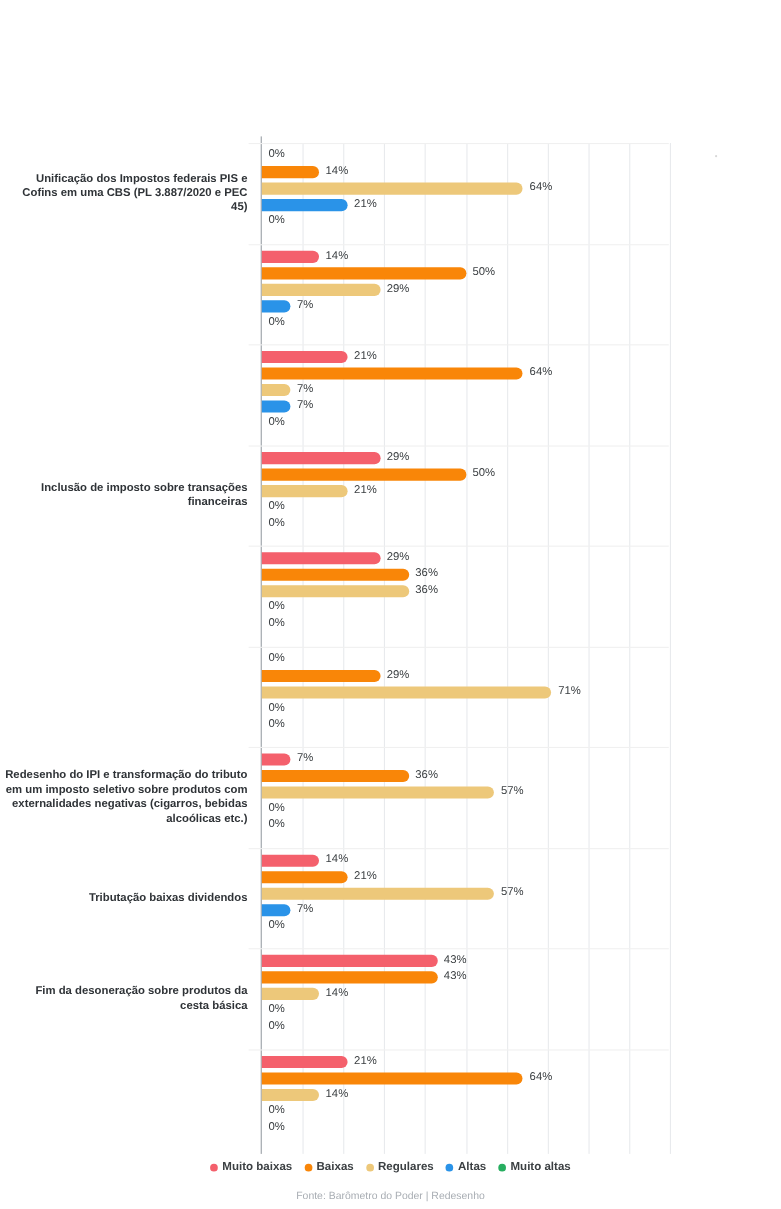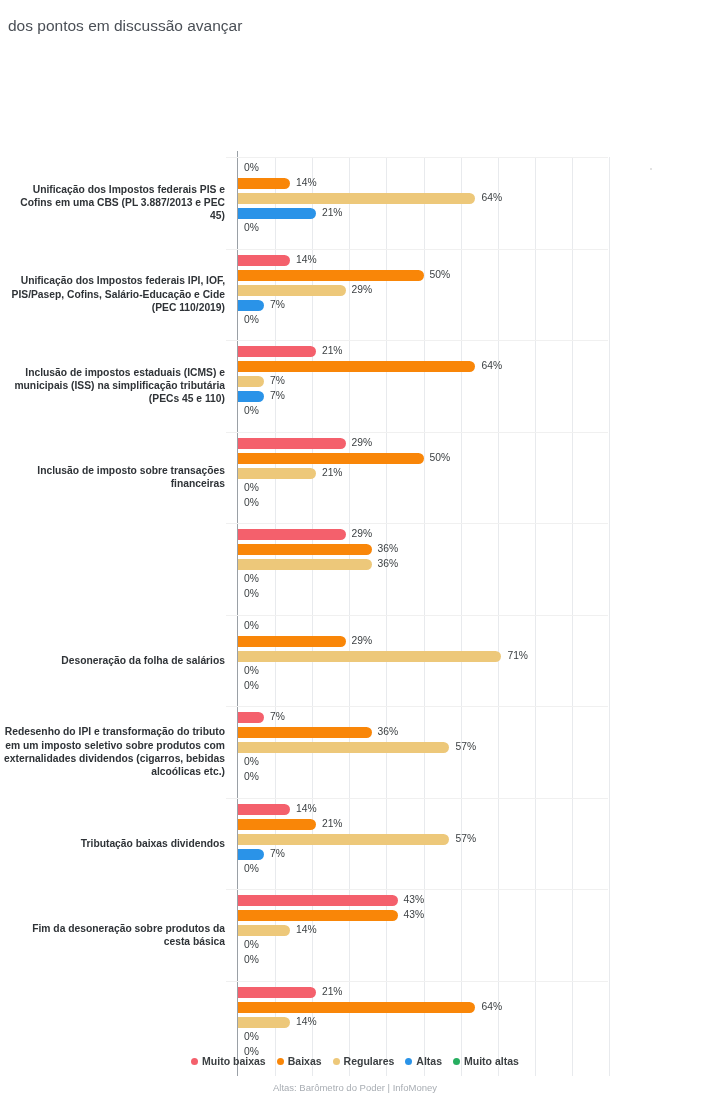--- a/index.html
+++ b/index.html
@@ -132,7 +132,6 @@
 
 <div class="header">
   <div class="subtitle">
-    <div>dos pontos em discussão avançar</div>
   </div>
 </div>
 

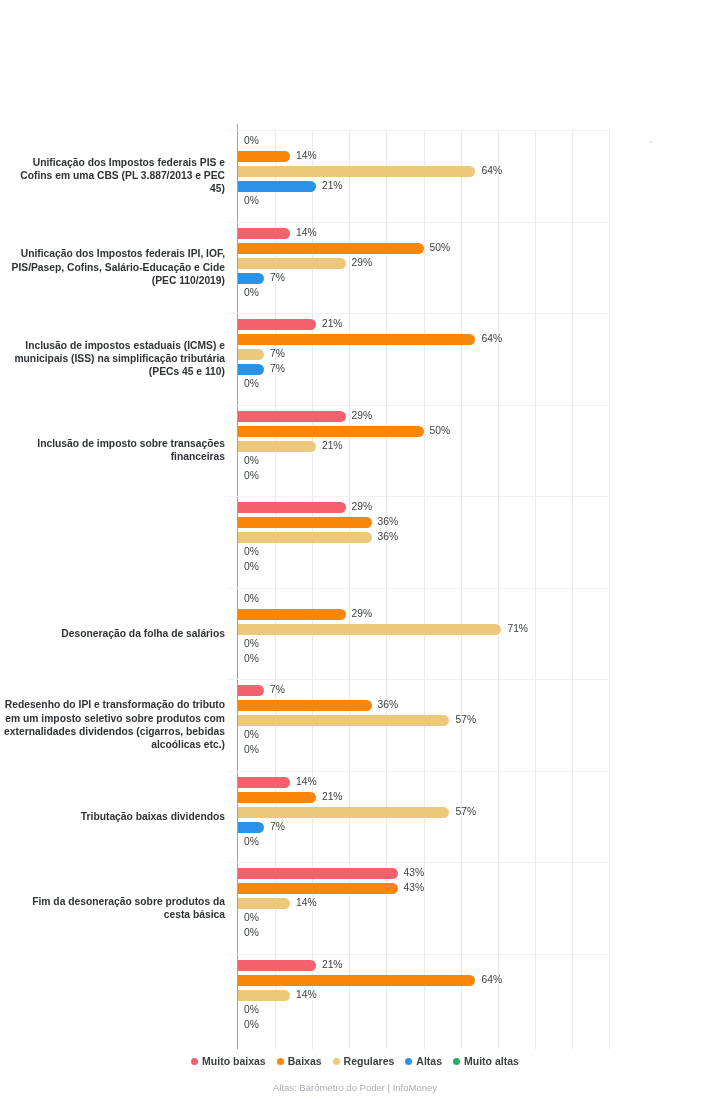--- a/index.html
+++ b/index.html
@@ -153,7 +153,7 @@
       <div class="group" style="top: 0px; height: 91.5px;">
         <div class="sep"></div>
         <div class="labelbox" style="right: 383px; top: 15.75px; height: 60px; display: flex; align-items: center; justify-content: flex-end;">
-          <span>Unificação dos Impostos federais PIS e Cofins em uma CBS (PL 3.887/2013 e PEC 45)</span>
+          <span>Unificação dos Impostos federais PIS e Cofins em uma CBS (PL 3.887/2020 e PEC 45)</span>
         </div>
         <div class="barrow" style="top: 6px; width: 371px;">
           <div class="vlabel zero" style="left: 6px;">0%</div>

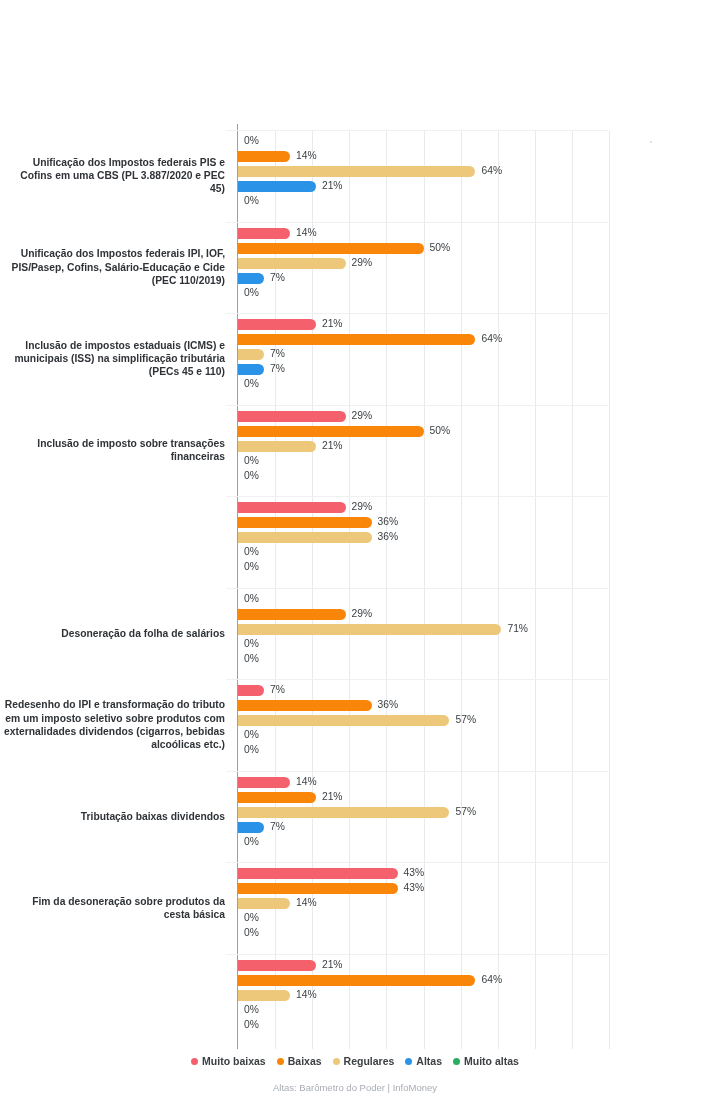--- a/index.html
+++ b/index.html
@@ -176,9 +176,6 @@
       </div>
       <div class="group" style="top: 91.5px; height: 91.5px;">
         <div class="sep"></div>
-        <div class="labelbox" style="right: 383px; top: 15.75px; height: 60px; display: flex; align-items: center; justify-content: flex-end;">
-          <span>Unificação dos Impostos federais IPI, IOF, PIS/Pasep, Cofins, Salário-Educação e Cide (PEC 110/2019)</span>
-        </div>
         <div class="barrow" style="top: 6px; width: 371px;">
           <div class="bar" style="width: 51.94px; background: rgb(244, 96, 108);"></div>
           <div class="vlabel" style="left: 57.94px;">14%</div>

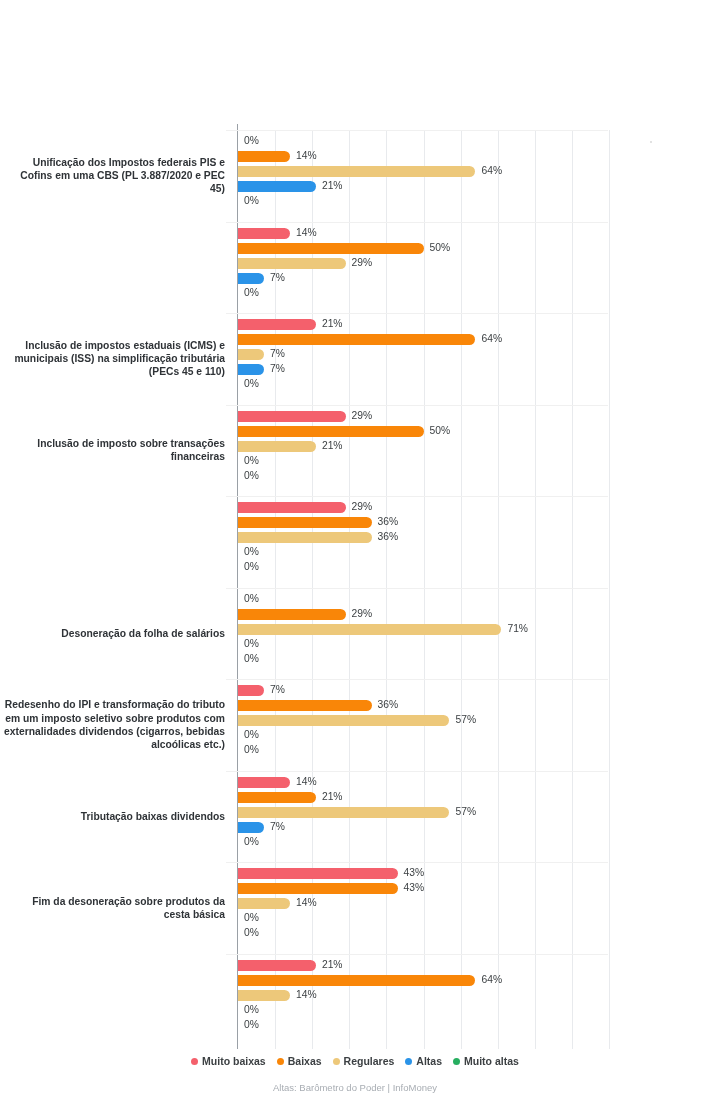--- a/index.html
+++ b/index.html
@@ -198,9 +198,6 @@
       </div>
       <div class="group" style="top: 183px; height: 91.5px;">
         <div class="sep"></div>
-        <div class="labelbox" style="right: 383px; top: 15.75px; height: 60px; display: flex; align-items: center; justify-content: flex-end;">
-          <span>Inclusão de impostos estaduais (ICMS) e municipais (ISS) na simplificação tributária (PECs 45 e 110)</span>
-        </div>
         <div class="barrow" style="top: 6px; width: 371px;">
           <div class="bar" style="width: 77.91px; background: rgb(244, 96, 108);"></div>
           <div class="vlabel" style="left: 83.91px;">21%</div>

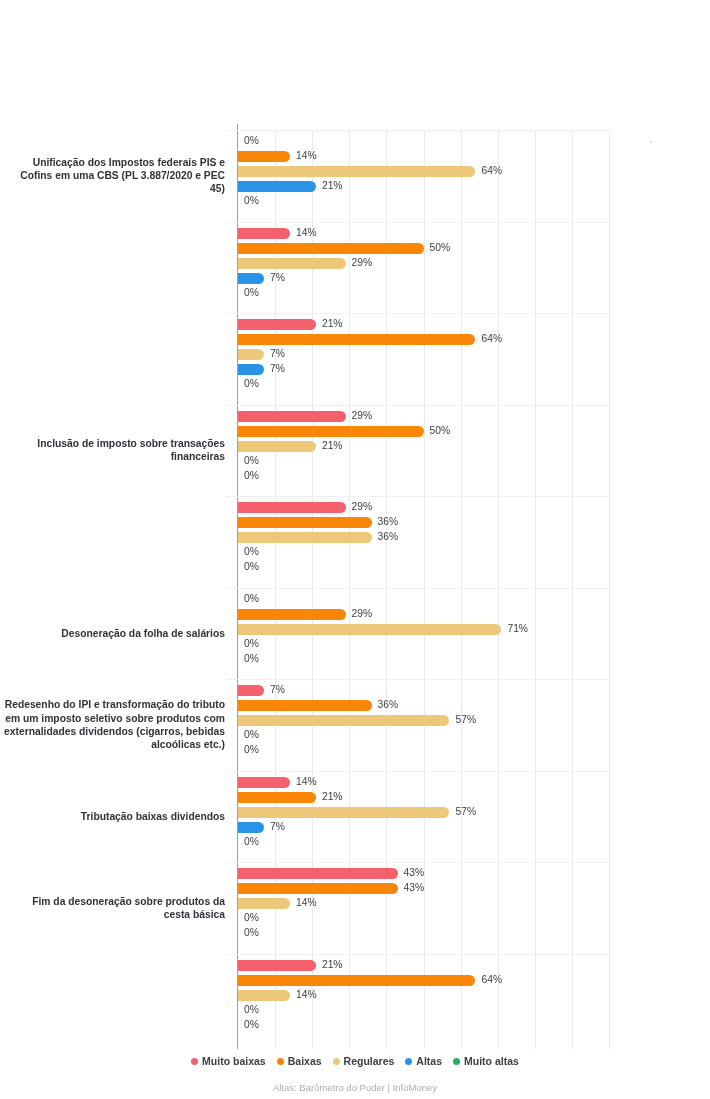--- a/index.html
+++ b/index.html
@@ -265,9 +265,6 @@
       </div>
       <div class="group" style="top: 457.5px; height: 91.5px;">
         <div class="sep"></div>
-        <div class="labelbox" style="right: 383px; top: 15.75px; height: 60px; display: flex; align-items: center; justify-content: flex-end;">
-          <span>Desoneração da folha de salários</span>
-        </div>
         <div class="barrow" style="top: 6px; width: 371px;">
           <div class="vlabel zero" style="left: 6px;">0%</div>
         </div>

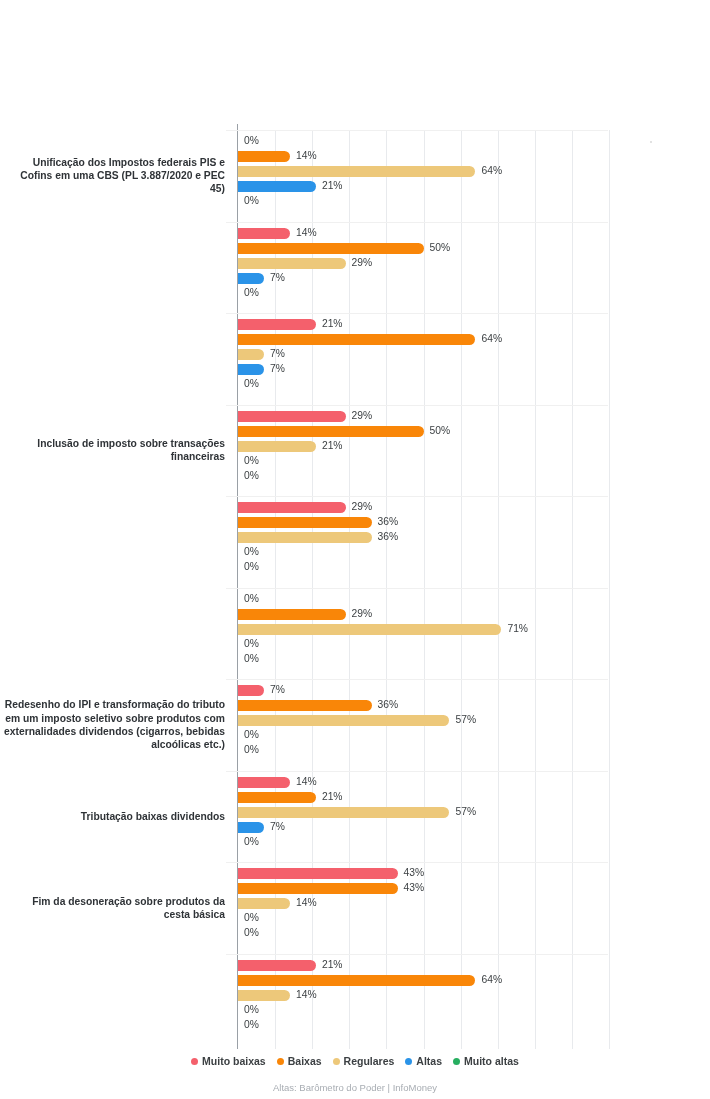--- a/index.html
+++ b/index.html
@@ -286,7 +286,7 @@
       <div class="group" style="top: 549px; height: 91.5px;">
         <div class="sep"></div>
         <div class="labelbox" style="right: 383px; top: 15.75px; height: 60px; display: flex; align-items: center; justify-content: flex-end;">
-          <span>Redesenho do IPI e transformação do tributo em um imposto seletivo sobre produtos com externalidades dividendos (cigarros, bebidas alcoólicas etc.)</span>
+          <span>Redesenho do IPI e transformação do tributo em um imposto seletivo sobre produtos com externalidades negativas (cigarros, bebidas alcoólicas etc.)</span>
         </div>
         <div class="barrow" style="top: 6px; width: 371px;">
           <div class="bar" style="width: 25.97px; background: rgb(244, 96, 108);"></div>

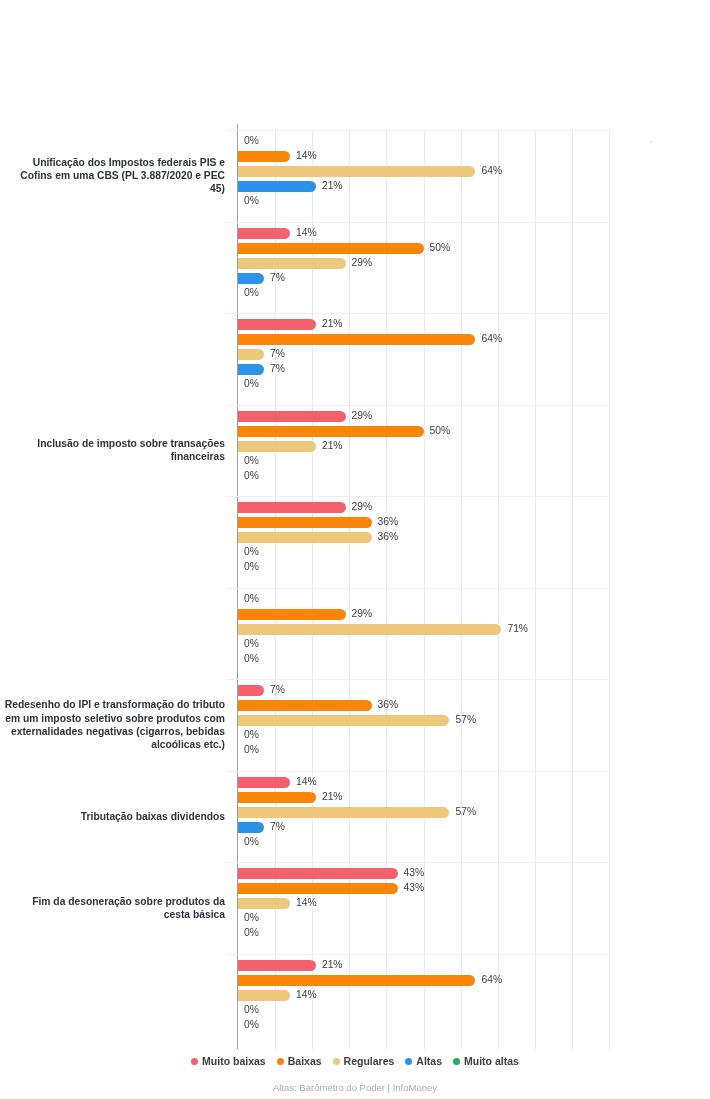--- a/index.html
+++ b/index.html
@@ -402,6 +402,6 @@
       <span>Muito altas</span>
     </div>
   </div>
-<div class="footer">Altas: Barômetro do Poder | InfoMoney</div>
+<div class="footer">Fonte: Barômetro do Poder | Redesenho</div>
 
 </body></html>

